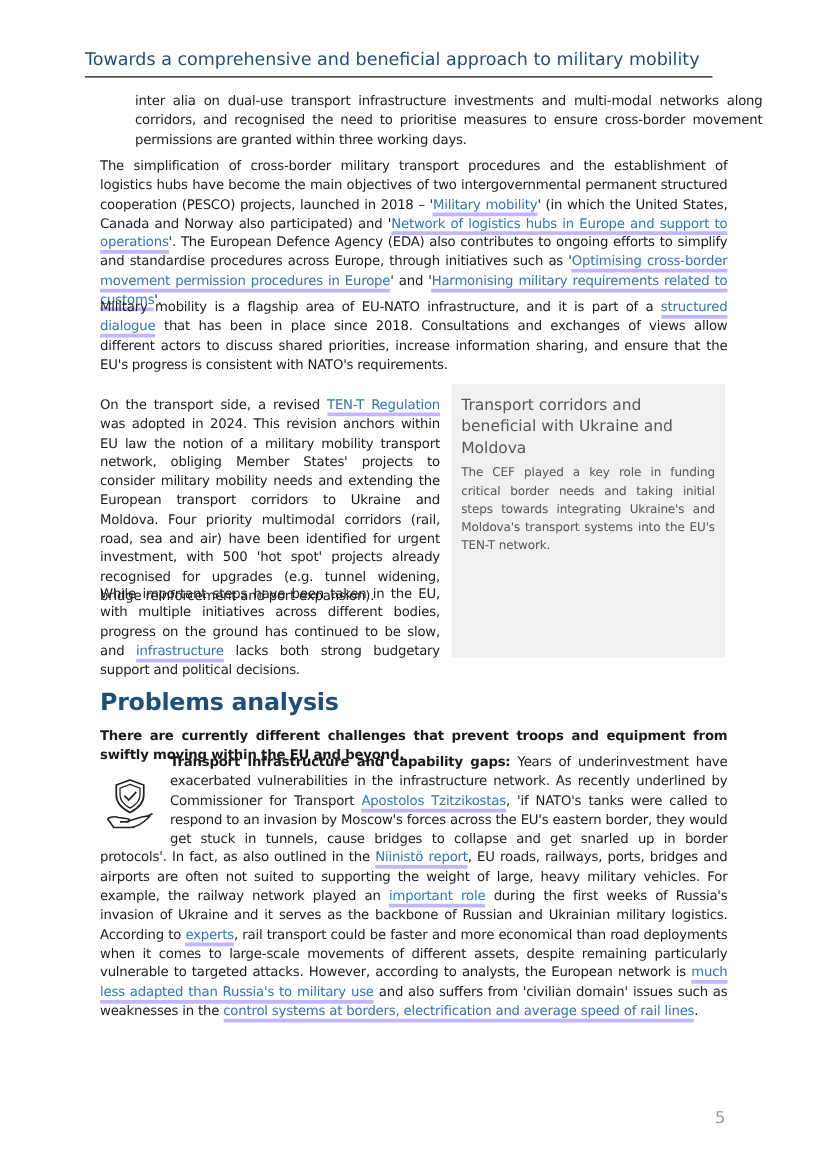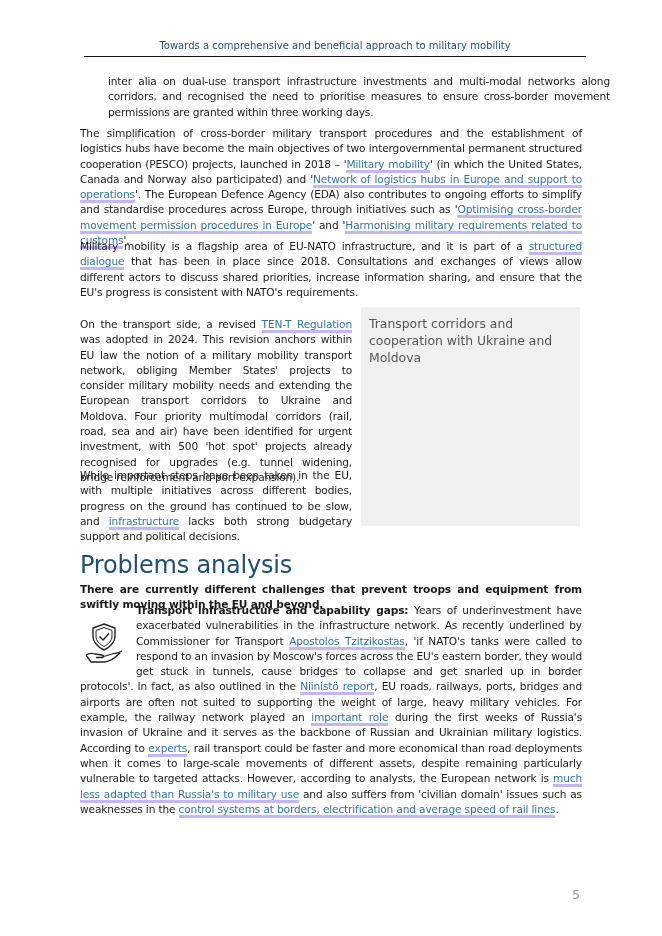--- a/index.html
+++ b/index.html
@@ -5,8 +5,8 @@
   html, body { margin: 0; padding: 0; background: #ffffff; }
   body { width: 662px; height: 936px; position: relative; overflow: hidden;
          font-family: "DejaVu Sans", sans-serif; color: #1a1a1a; }
-  .running-header { position: absolute; left: 84px; top: 40px; width: 502px; text-align: center;
-         font-size: 10px; color: #1f4e79; padding-bottom: 5px; border-bottom: 1.5px solid #111; }
+  .running-header { position: absolute; left: 68px; top: 40px; width: 502px; text-align: left;
+         font-size: 14px; color: #1f4e79; padding-bottom: 5px; border-bottom: 1.5px solid #111; }
   p { margin: 0; font-size: 10.6px; line-height: 15.3px; text-align: justify; letter-spacing: -0.15px; }
   a { color: #2e74b5; text-decoration: none; border-bottom: 3px solid #c4b5fd; }
   .block { position: absolute; left: 80px; width: 502px; }

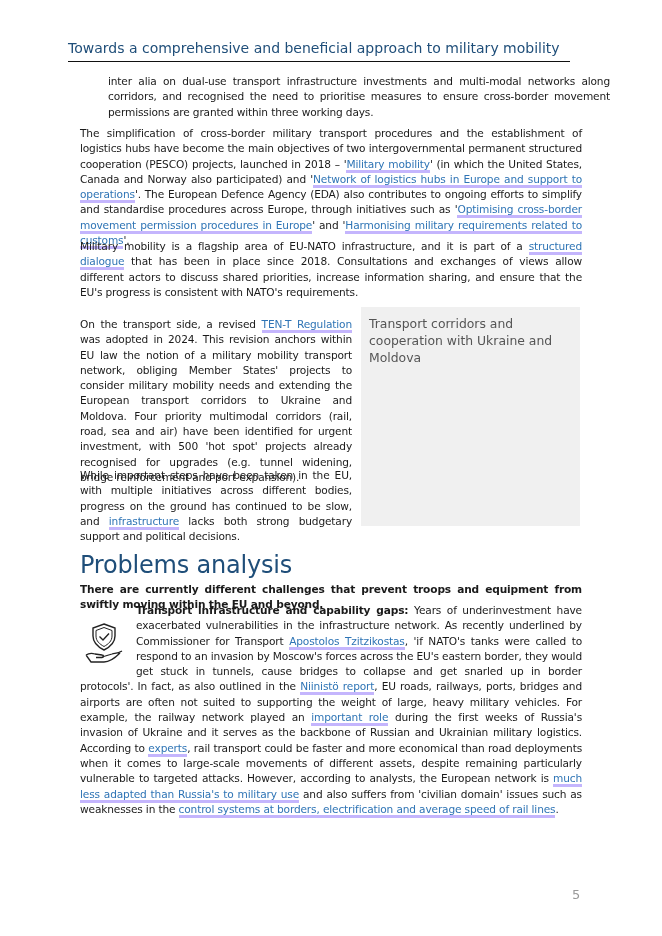--- a/index.html
+++ b/index.html
@@ -49,7 +49,7 @@
 
 <div class="sidebox">
   <div class="sidebox-inner">
-    <h3>Transport corridors and cooperation with Ukraine and Moldova</h3>
+    <h3>Transport corridors and beneficial with Ukraine and Moldova</h3>
   </div>
 </div>
 

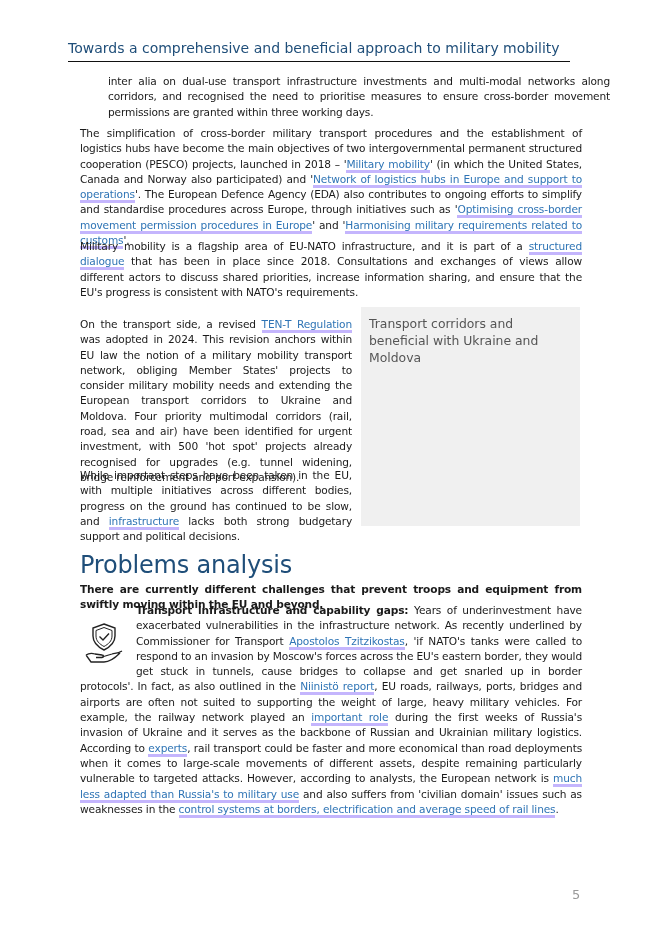--- a/index.html
+++ b/index.html
@@ -50,6 +50,7 @@
 <div class="sidebox">
   <div class="sidebox-inner">
     <h3>Transport corridors and beneficial with Ukraine and Moldova</h3>
+    <p>The CEF played a key role in funding critical border needs and taking initial steps towards integrating Ukraine's and Moldova's transport systems into the EU's TEN-T network.</p>
   </div>
 </div>
 

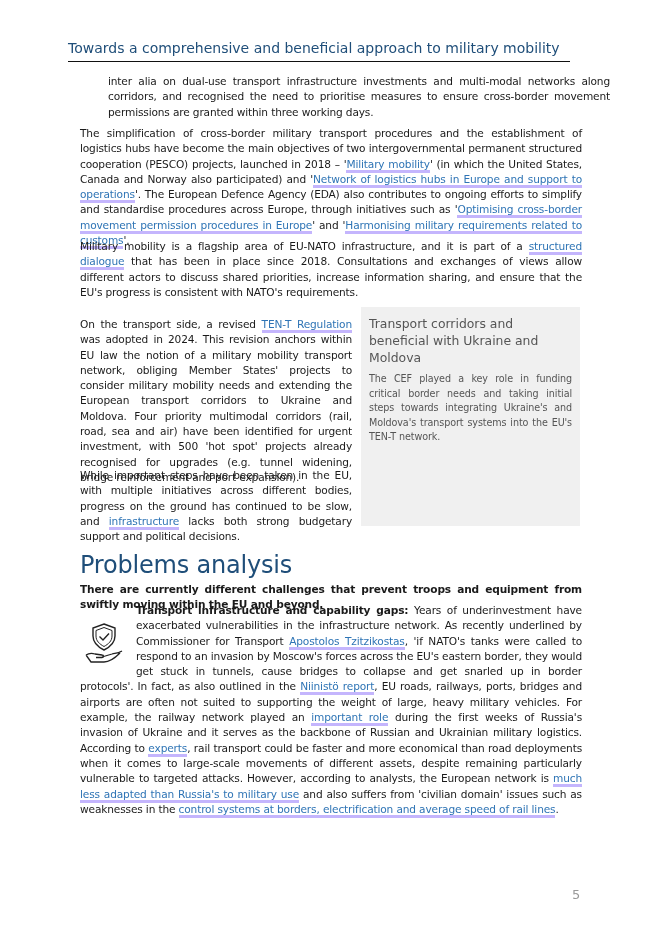--- a/index.html
+++ b/index.html
@@ -17,8 +17,8 @@
   .sidebox h3 { margin: 0 0 6px 0; font-weight: normal; font-size: 12.4px; line-height: 17px; color: #555; }
   .sidebox p { font-size: 9.6px; line-height: 14.6px; color: #555; letter-spacing: -0.1px; }
   .sidebox p + p { margin-top: 7px; }
-  h2 { position: absolute; left: 80px; top: 551px; margin: 0; font-weight: normal;
-       font-size: 24px; color: #1f4e79; letter-spacing: -0.2px; }
+  h2 { position: absolute; left: 80px; top: 551px; margin: 0; font-weight: bold;
+       font-size: 19px; color: #1f4e79; letter-spacing: -0.2px; }
   .gap-icon { position: absolute; left: 84px; top: 622px; width: 40px; height: 42px; }
   .page-number { position: absolute; left: 572px; top: 887px; font-size: 13px; color: #999; }
 </style>

